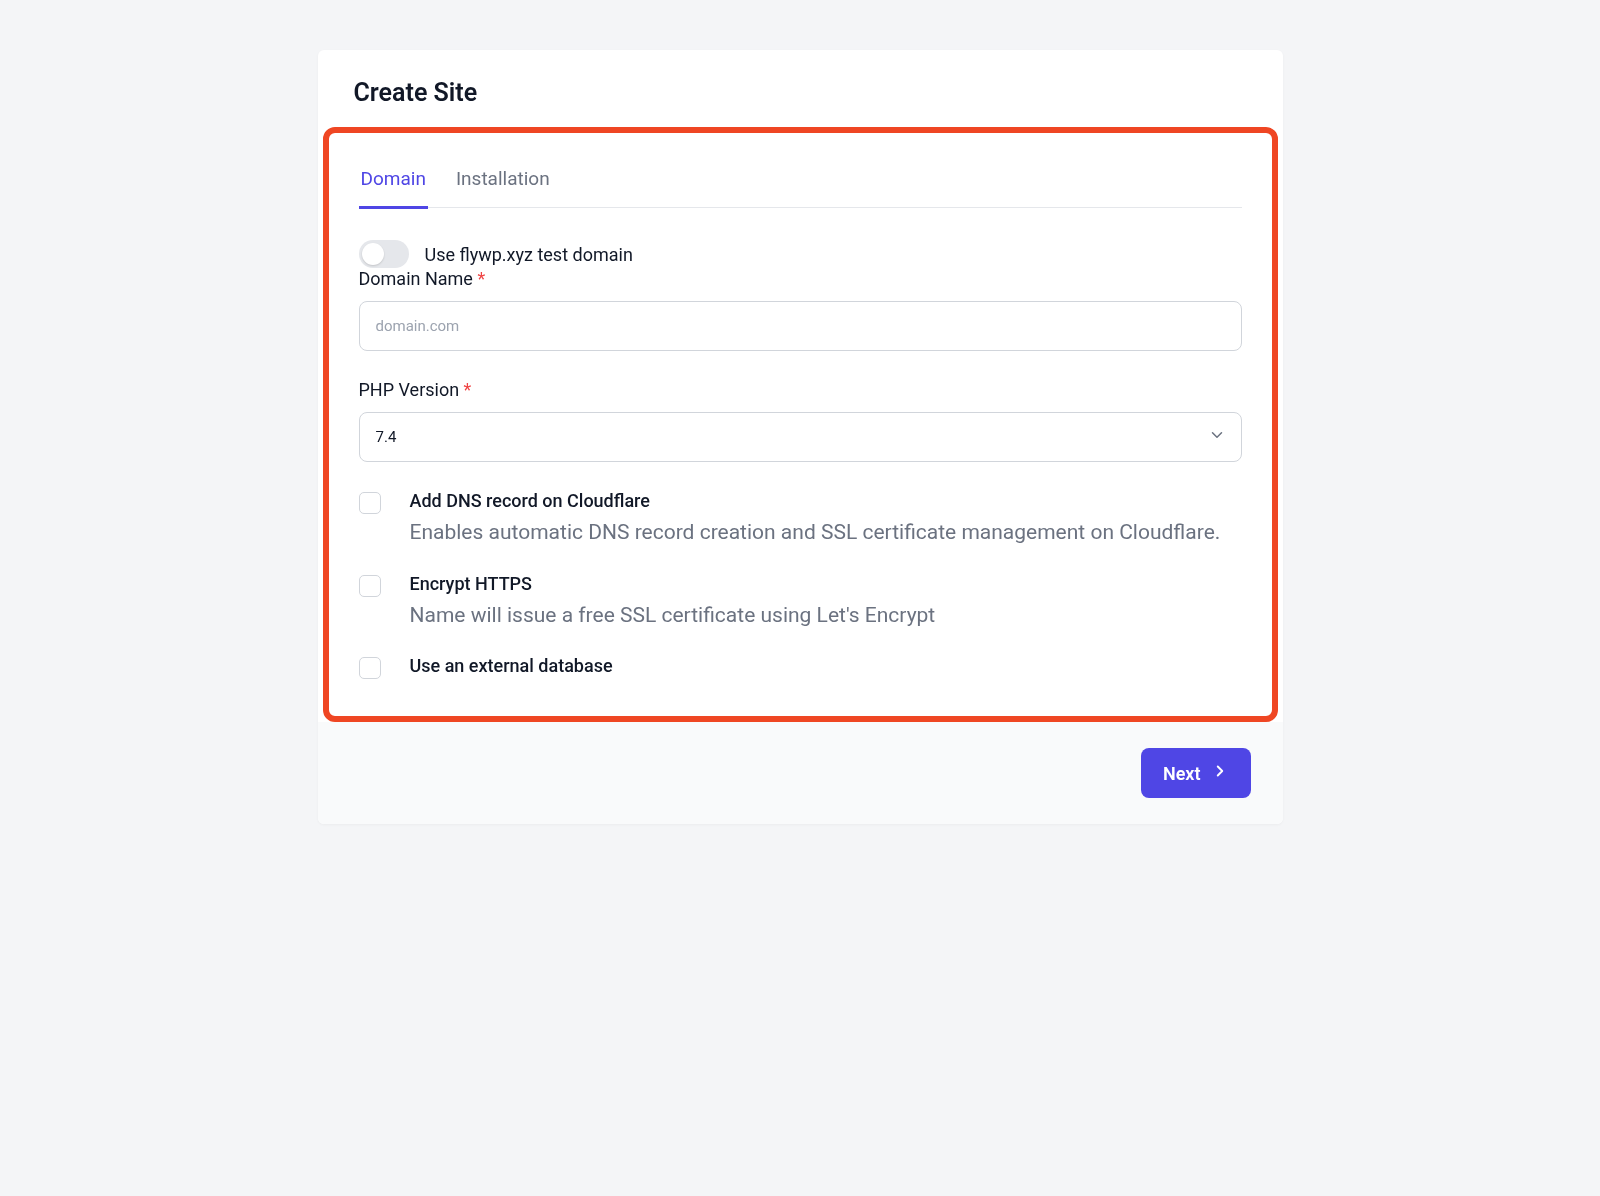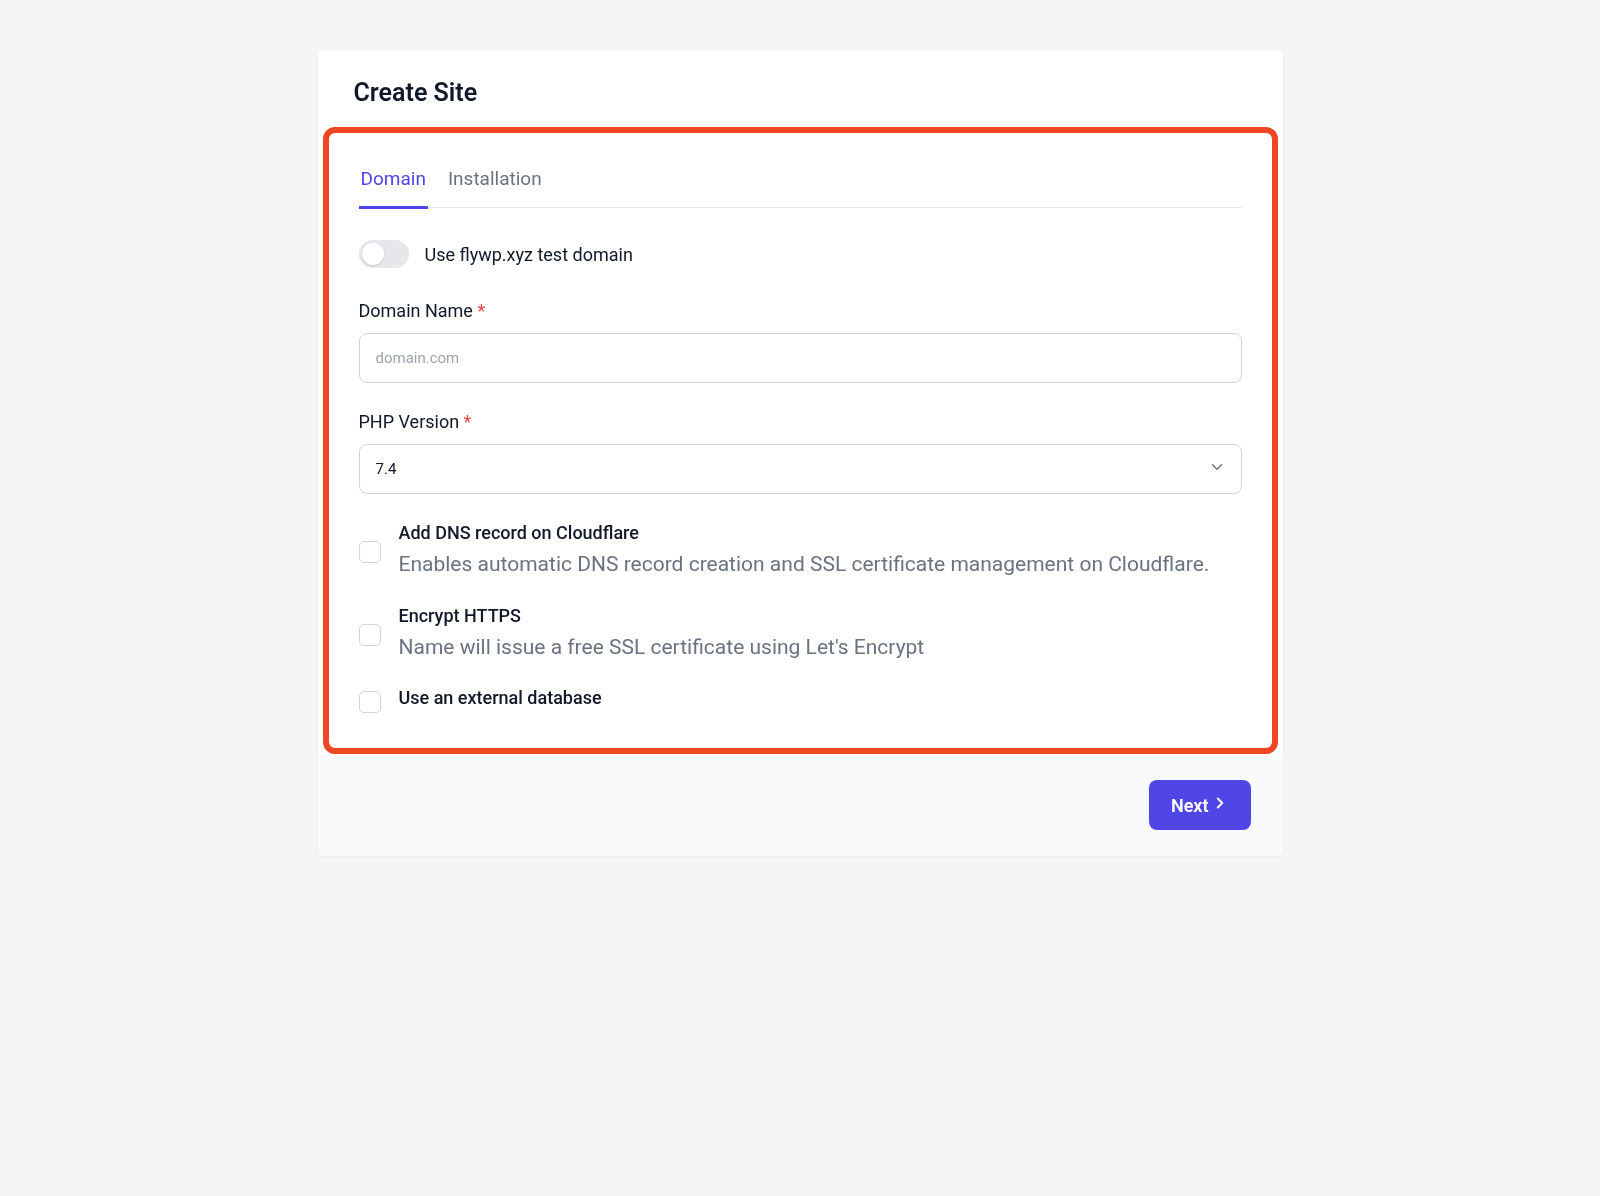--- a/index.html
+++ b/index.html
@@ -35,7 +35,7 @@
     }
     .tabs {
       display: flex;
-      gap: 18px;
+      gap: 26px;
       border-bottom: 1px solid #e5e7eb;
       margin-bottom: 32px;
     }

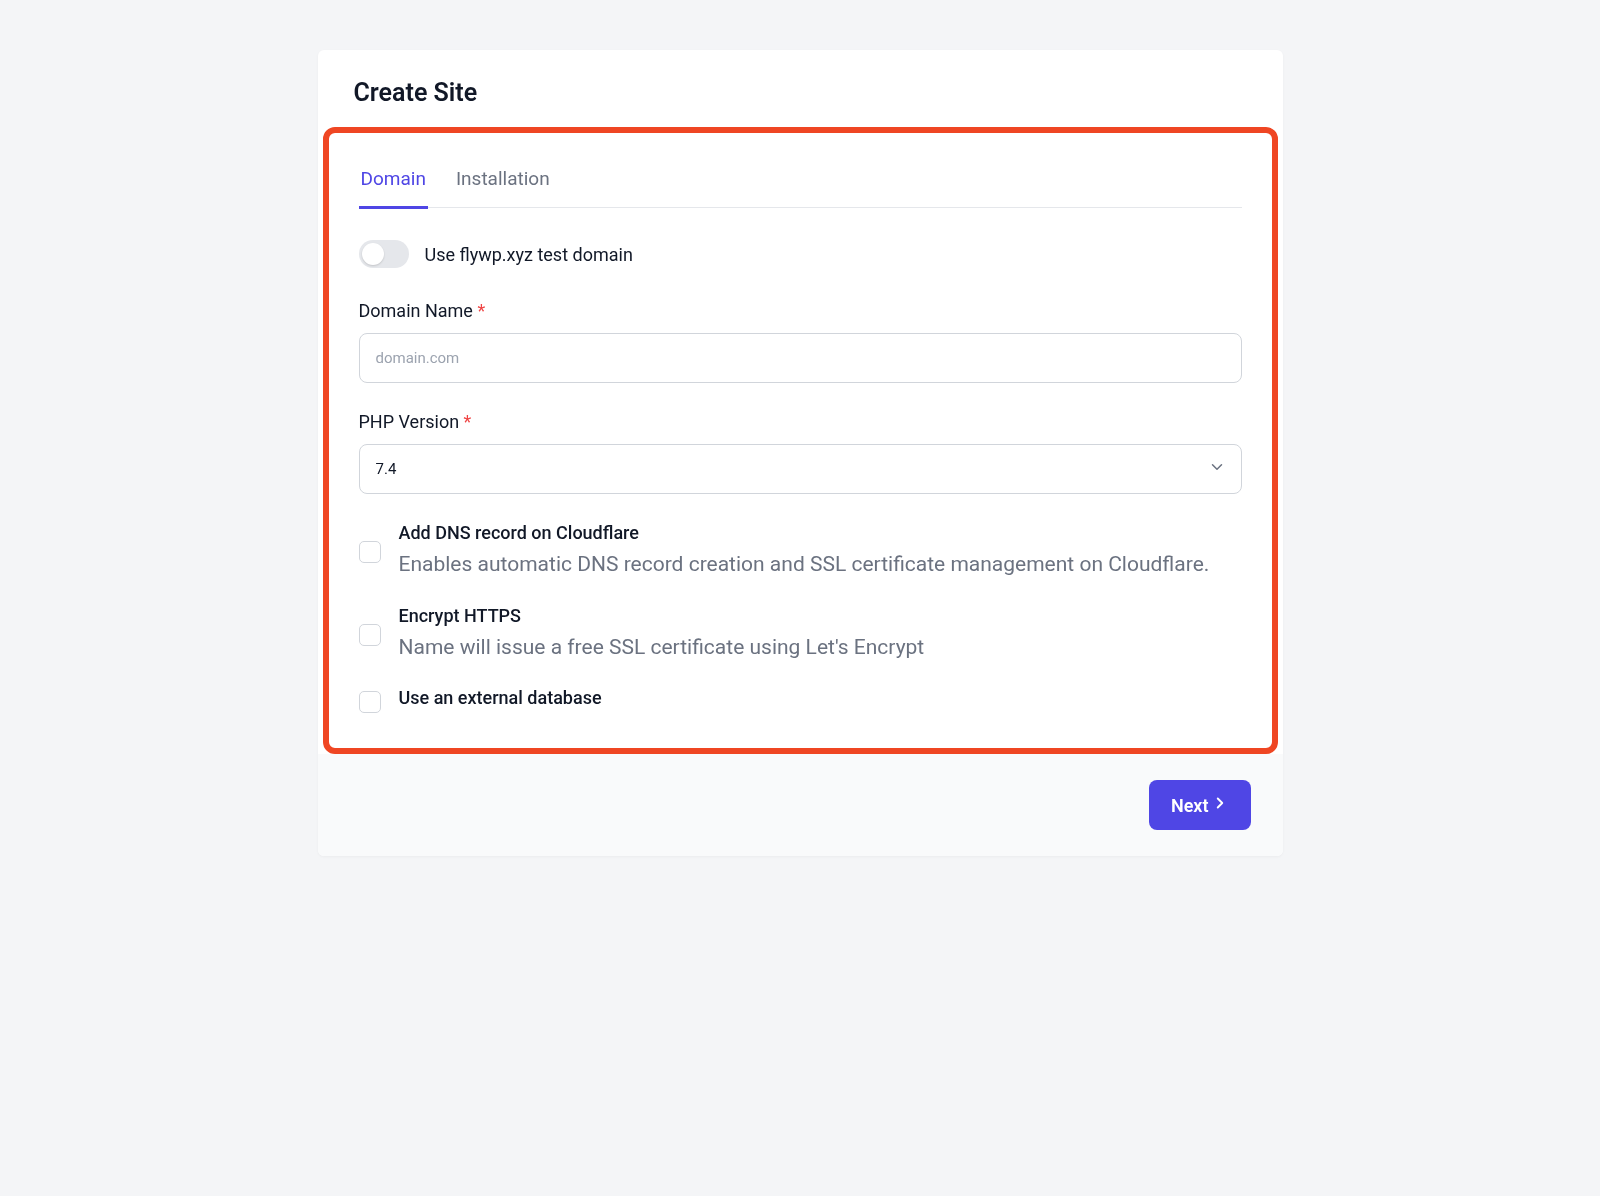--- a/index.html
+++ b/index.html
@@ -55,7 +55,6 @@
       display: flex;
       align-items: center;
       gap: 16px;
-      margin-bottom: 32px;
     }
     .toggle {
       width: 50px;

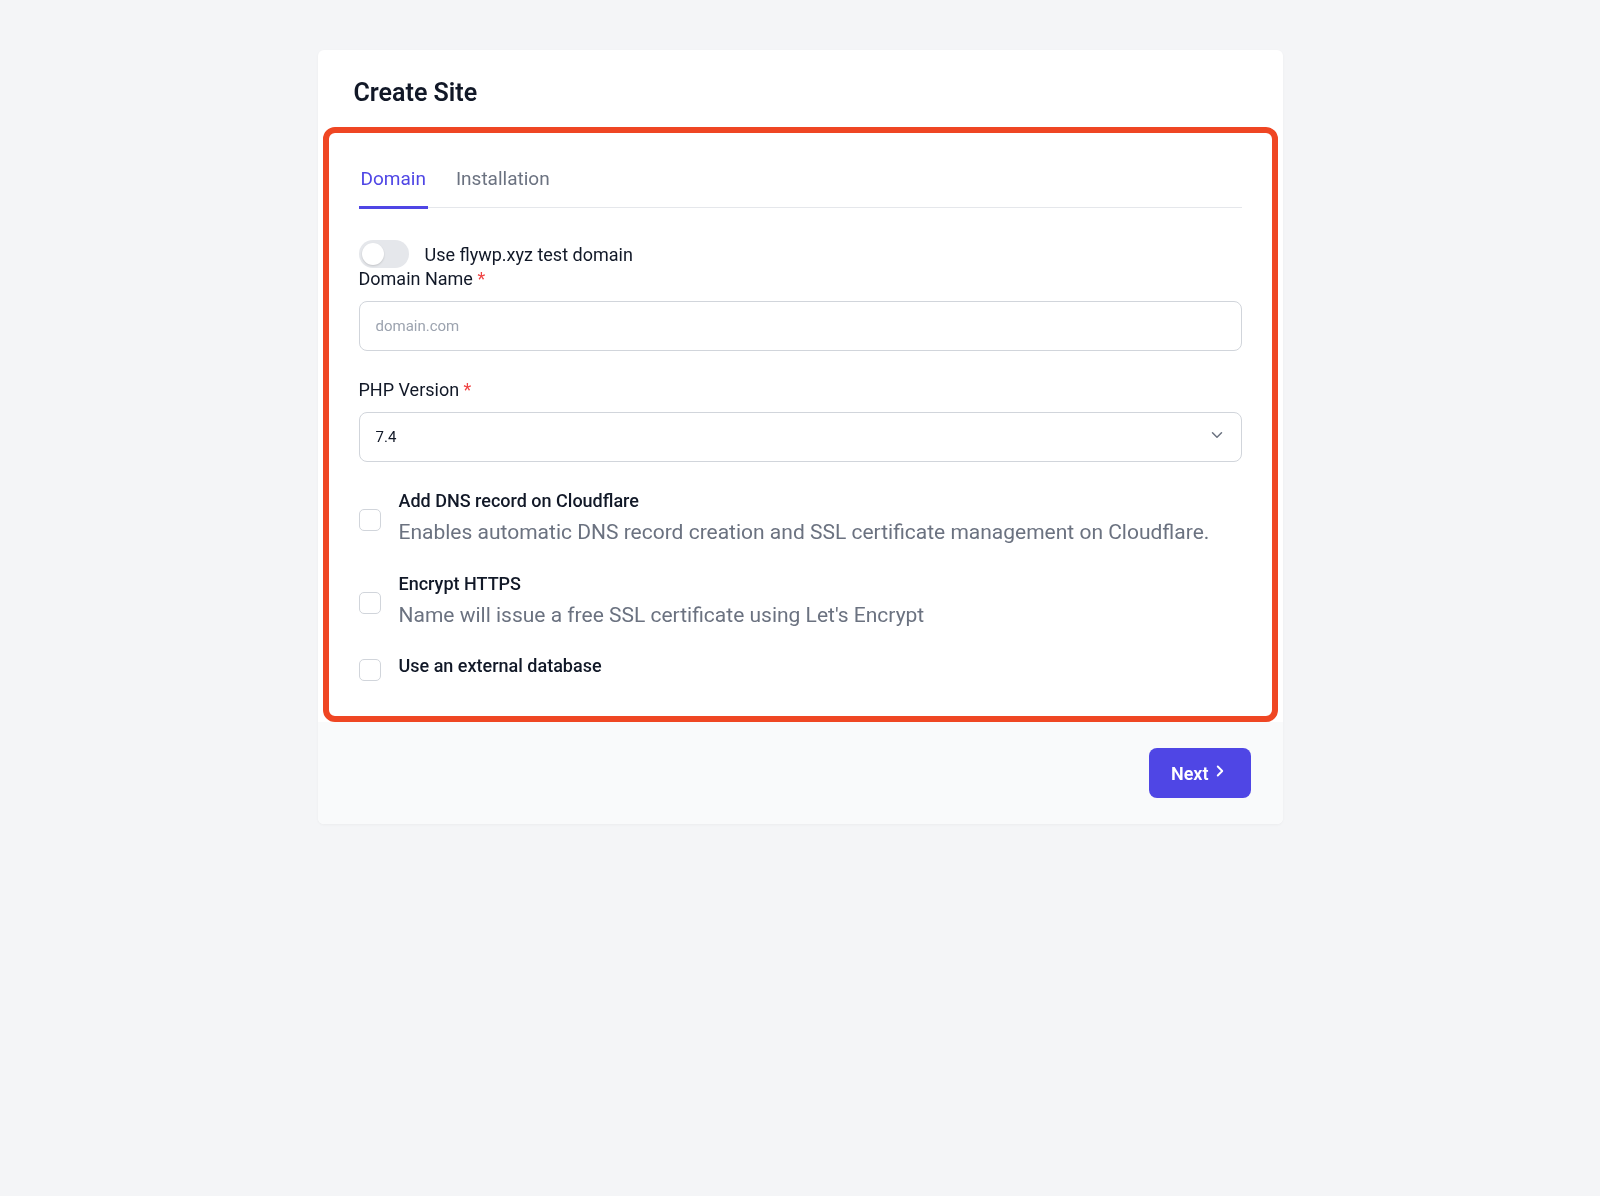--- a/index.html
+++ b/index.html
@@ -112,9 +112,9 @@
     }
     .check-row {
       display: flex;
-      gap: 18px;
+      gap: 29px;
       margin-bottom: 24px;
-      align-items: center;
+      align-items: flex-start;
     }
     .check-row:last-child { margin-bottom: 0; }
     .checkbox {

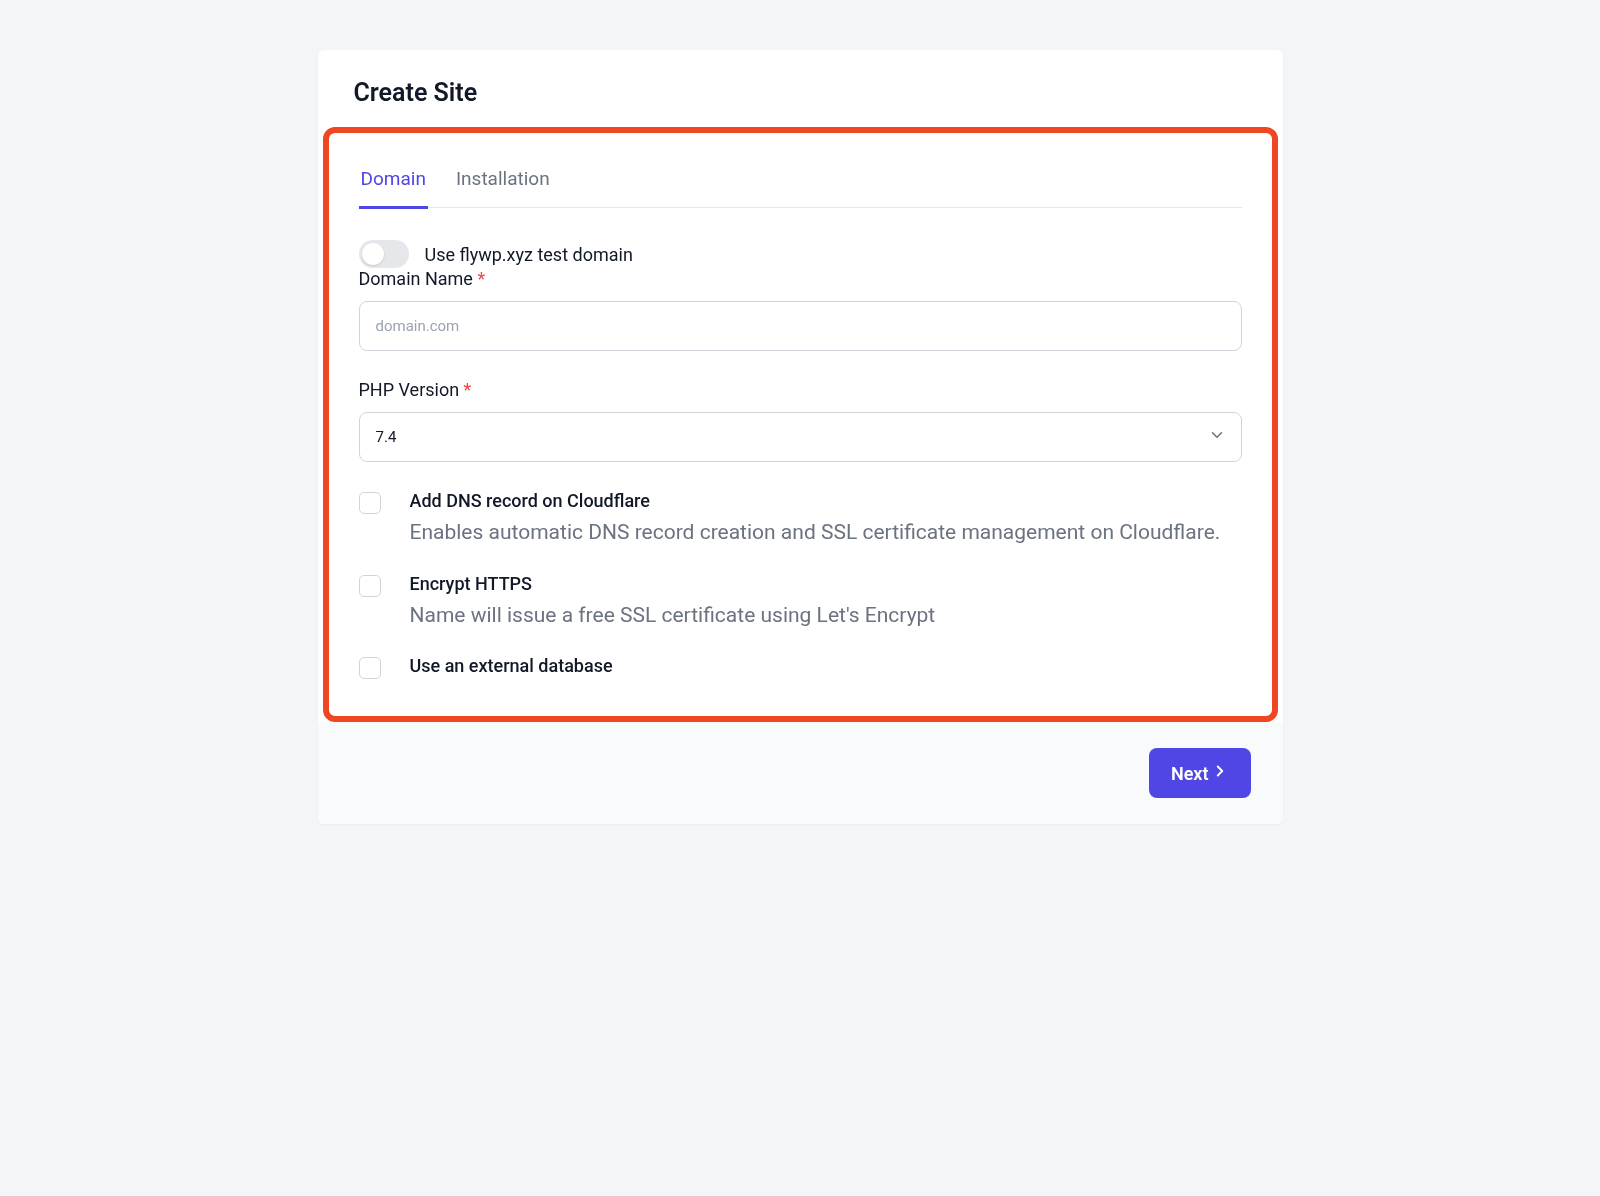--- a/index.html
+++ b/index.html
@@ -148,7 +148,7 @@
       font-weight: 600;
       display: inline-flex;
       align-items: center;
-      gap: 2px;
+      gap: 10px;
       cursor: pointer;
       font-family: inherit;
     }

